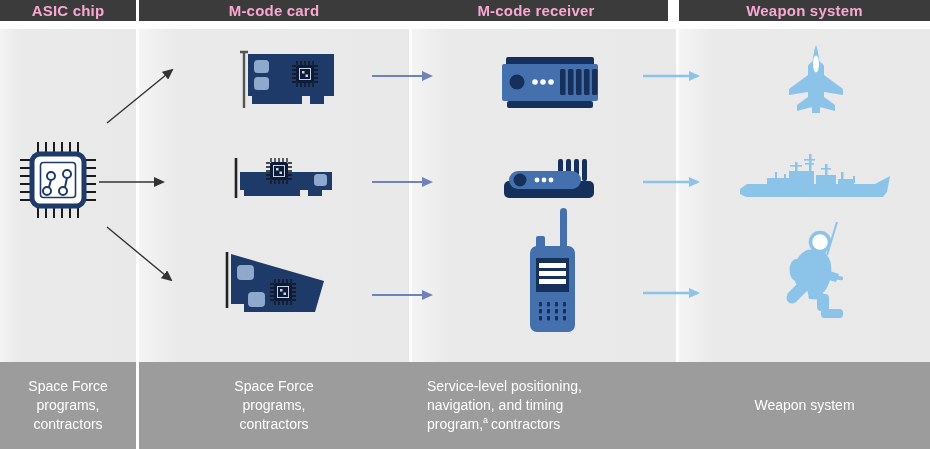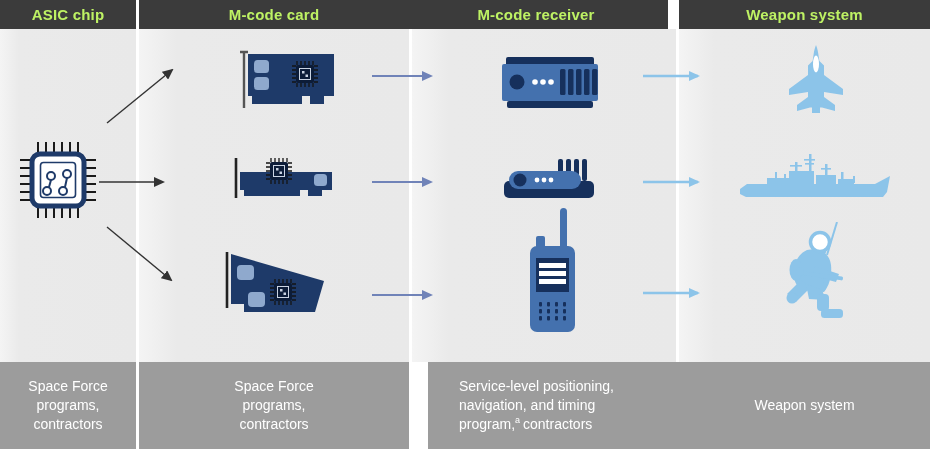--- a/index.html
+++ b/index.html
@@ -5,8 +5,8 @@
   html,body{margin:0;padding:0;background:#fff;}
   .canvas{position:relative;width:930px;height:449px;background:#fff;
     font-family:"Liberation Sans",sans-serif;overflow:hidden;}
-  .hdr{position:absolute;top:0;height:29px;background:var(--header-bg,#3b3b3b);
-    color:#bef264;font-weight:bold;font-size:15px;display:flex;align-items:center;
+  .hdr{position:absolute;top:0;height:21px;background:var(--header-bg,#3b3b3b);
+    color:#f9a8d4;font-weight:bold;font-size:15px;display:flex;align-items:center;
     justify-content:center;letter-spacing:.2px;}
   .mid{position:absolute;top:29px;height:333px;
     background:linear-gradient(90deg,#f4f4f4 0,#eaeaea 14%,#e9e9e9 100%);}

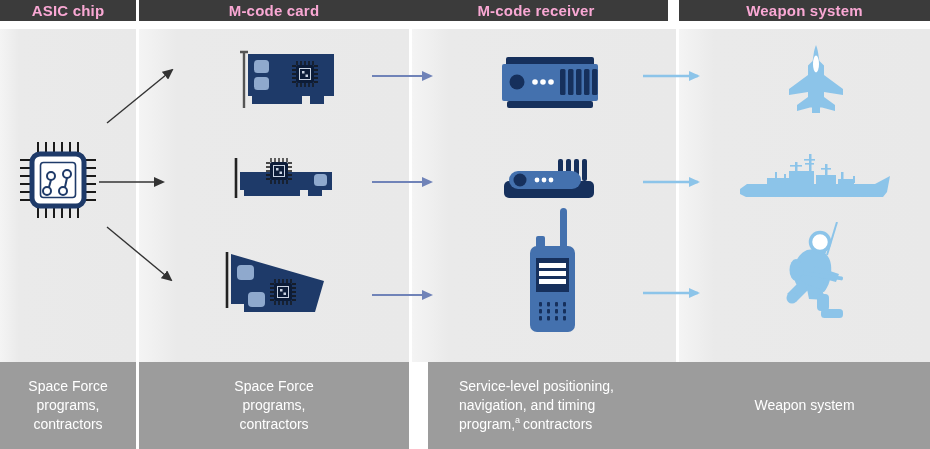--- a/index.html
+++ b/index.html
@@ -43,7 +43,7 @@
 
   <div class="hdr" style="left:404px;width:264px">M-code receiver</div>
   <div class="mid" style="left:412px;width:264px"></div>
-  <div class="ftr left" style="left:428px;width:306px">
+  <div class="ftr left" style="left:396px;width:306px">
     <span>Service-level positioning,</span>
     <span>navigation, and timing</span>
     <span>

